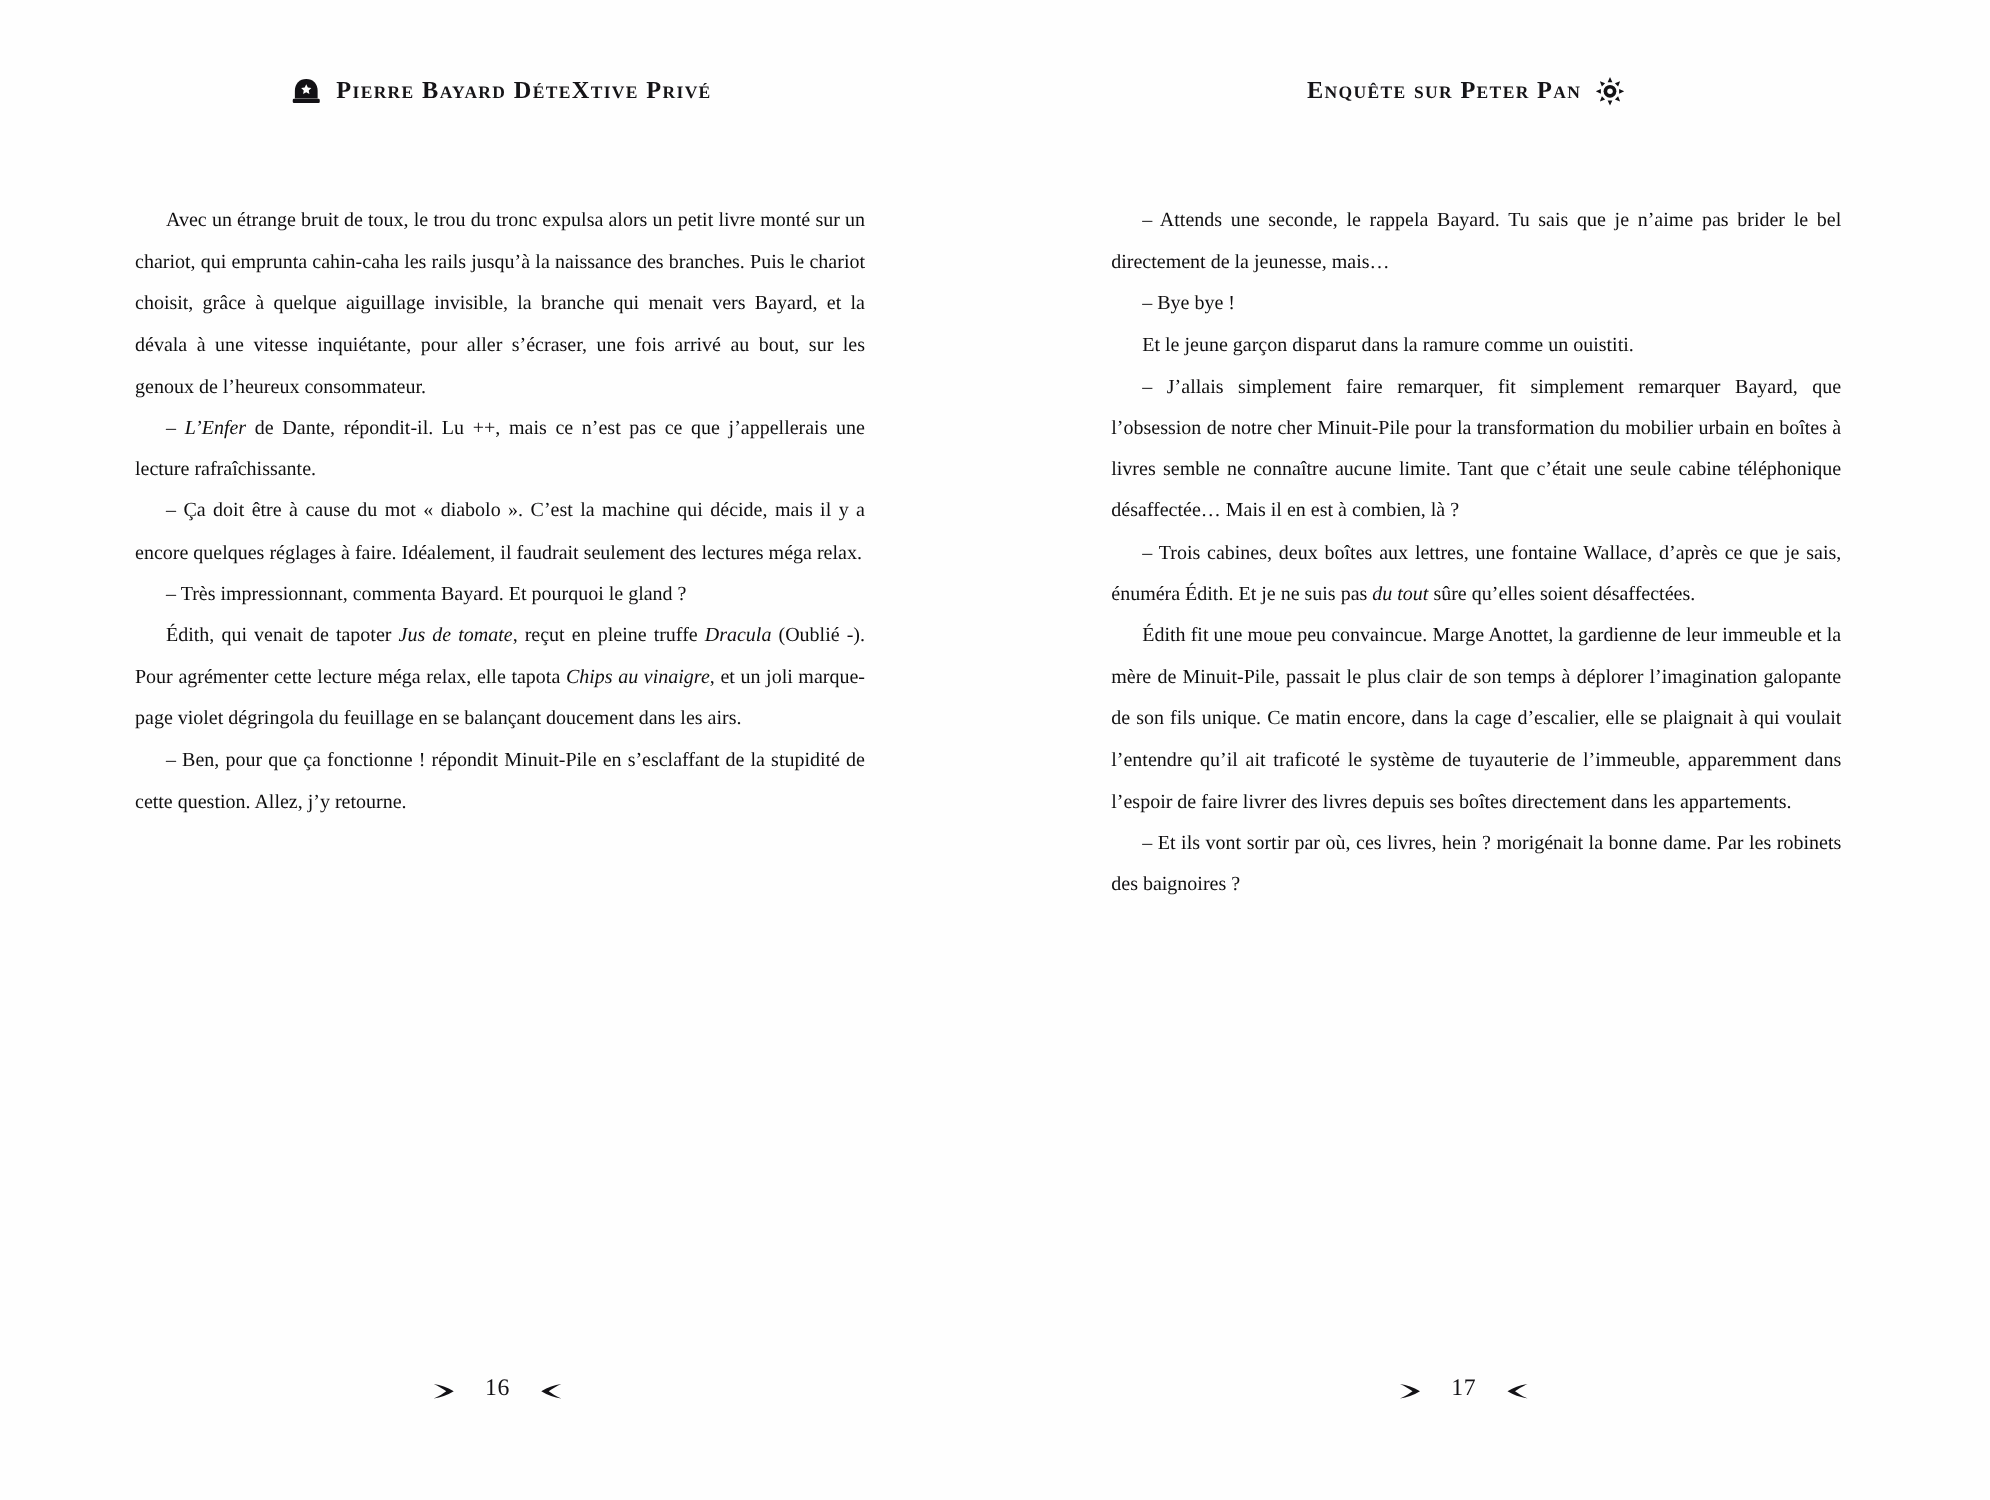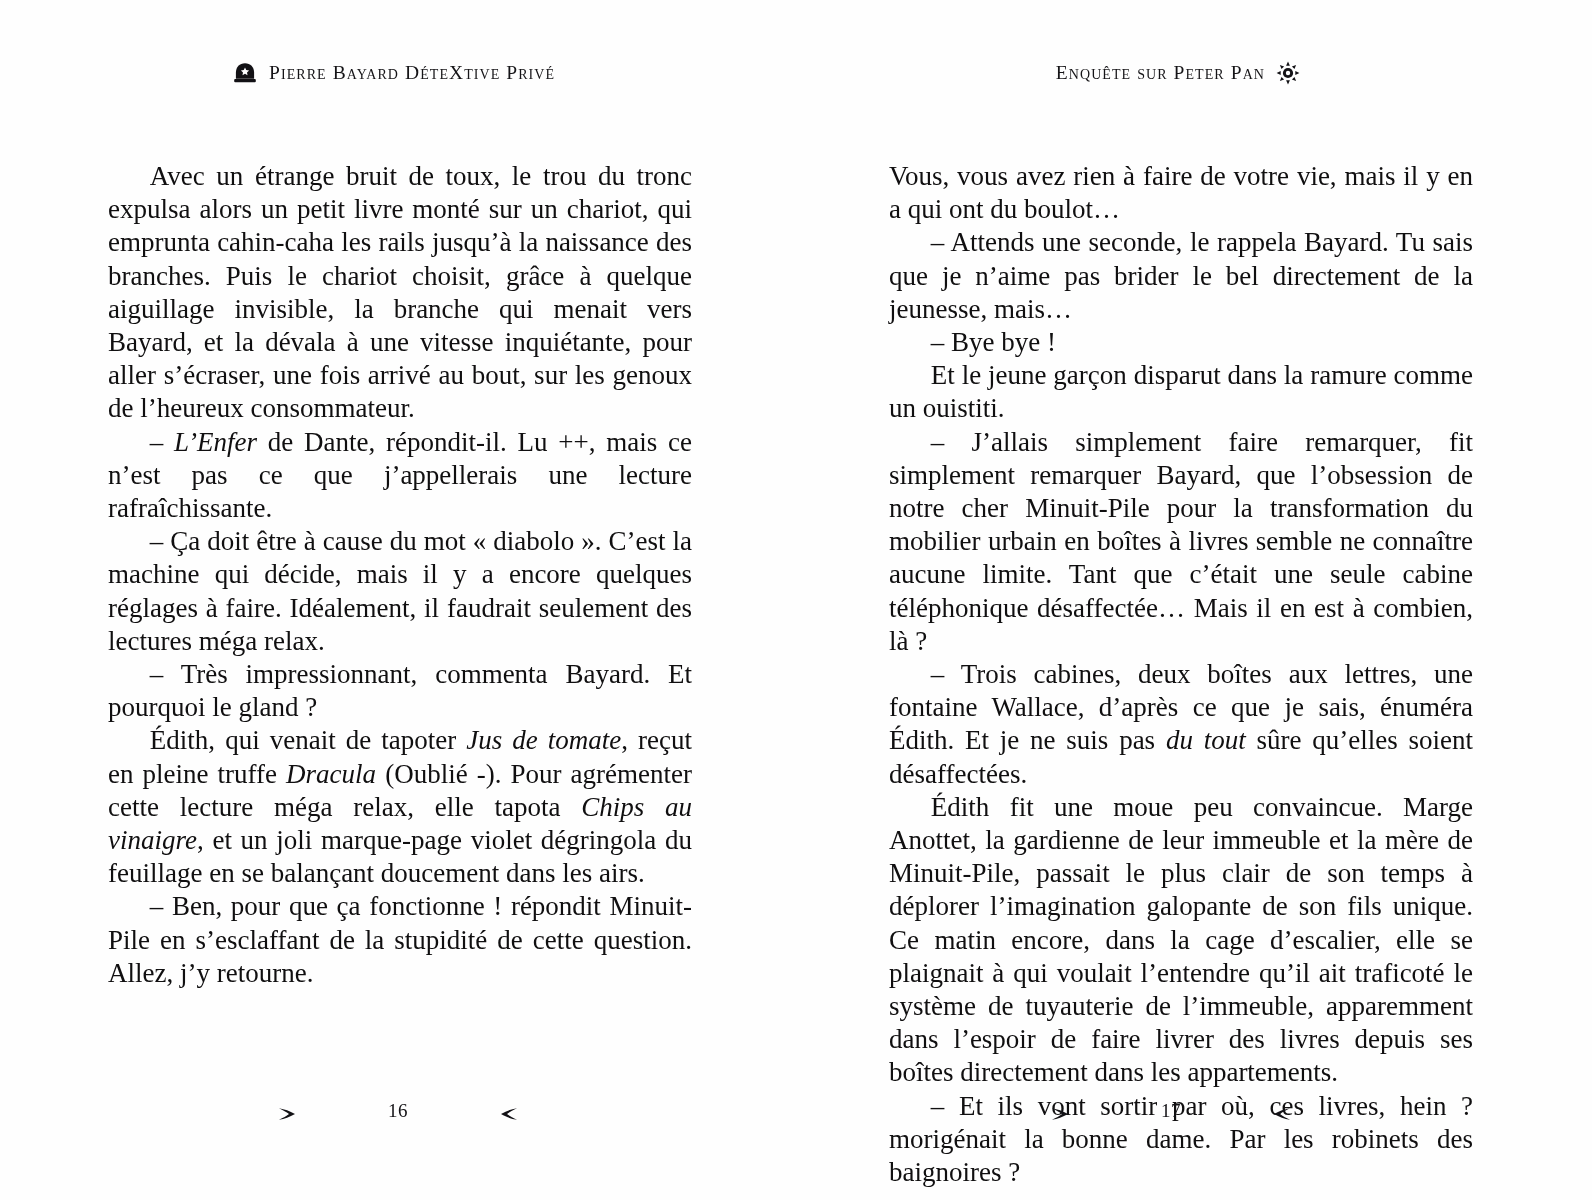--- a/index.html
+++ b/index.html
@@ -44,6 +44,7 @@
     letter-spacing: 0.055em;
     color: #151417;
     white-space: nowrap;
+    font-weight: bold;
   }
   .runhead.left  { left: 232px; }
   .runhead.right { right: 292px; }

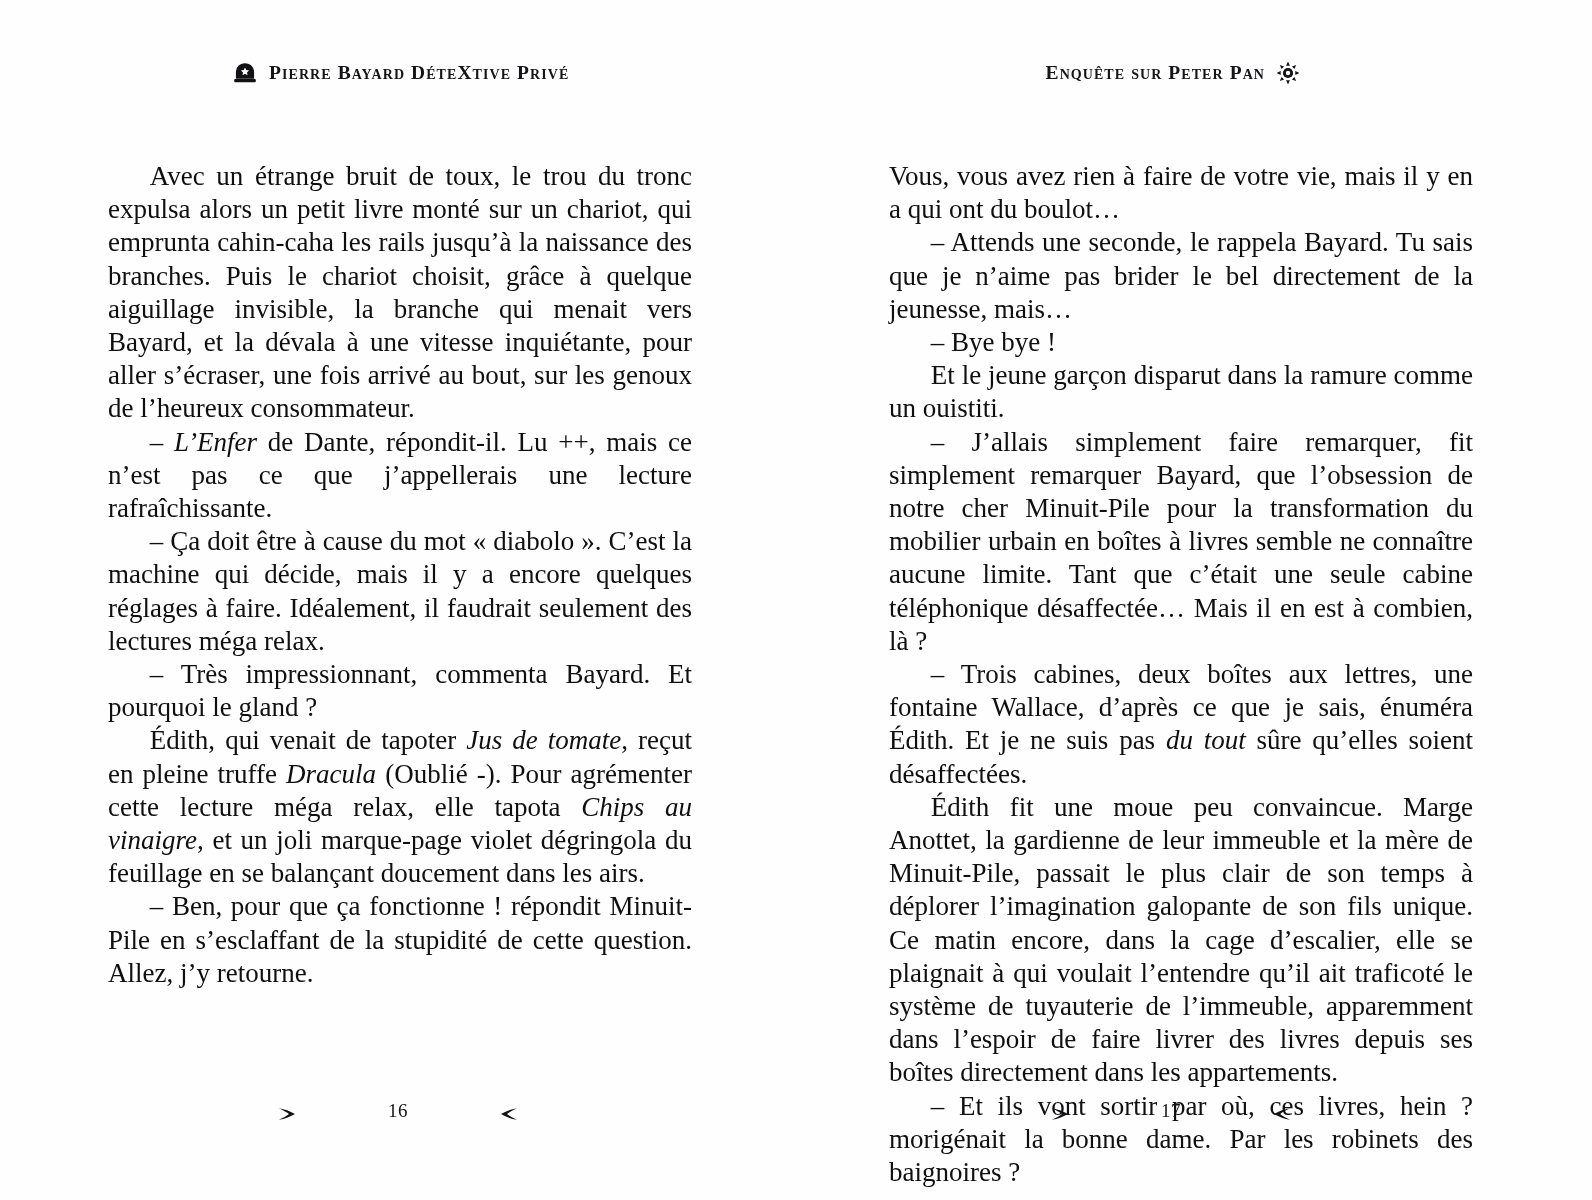--- a/index.html
+++ b/index.html
@@ -64,7 +64,7 @@
     width: 584px;
     text-align: justify;
     text-justify: inter-word;
-    font-size: 27px;
+    font-size: 16px;
     line-height: 33.2px;
     hyphens: manual;
     -webkit-hyphens: manual;

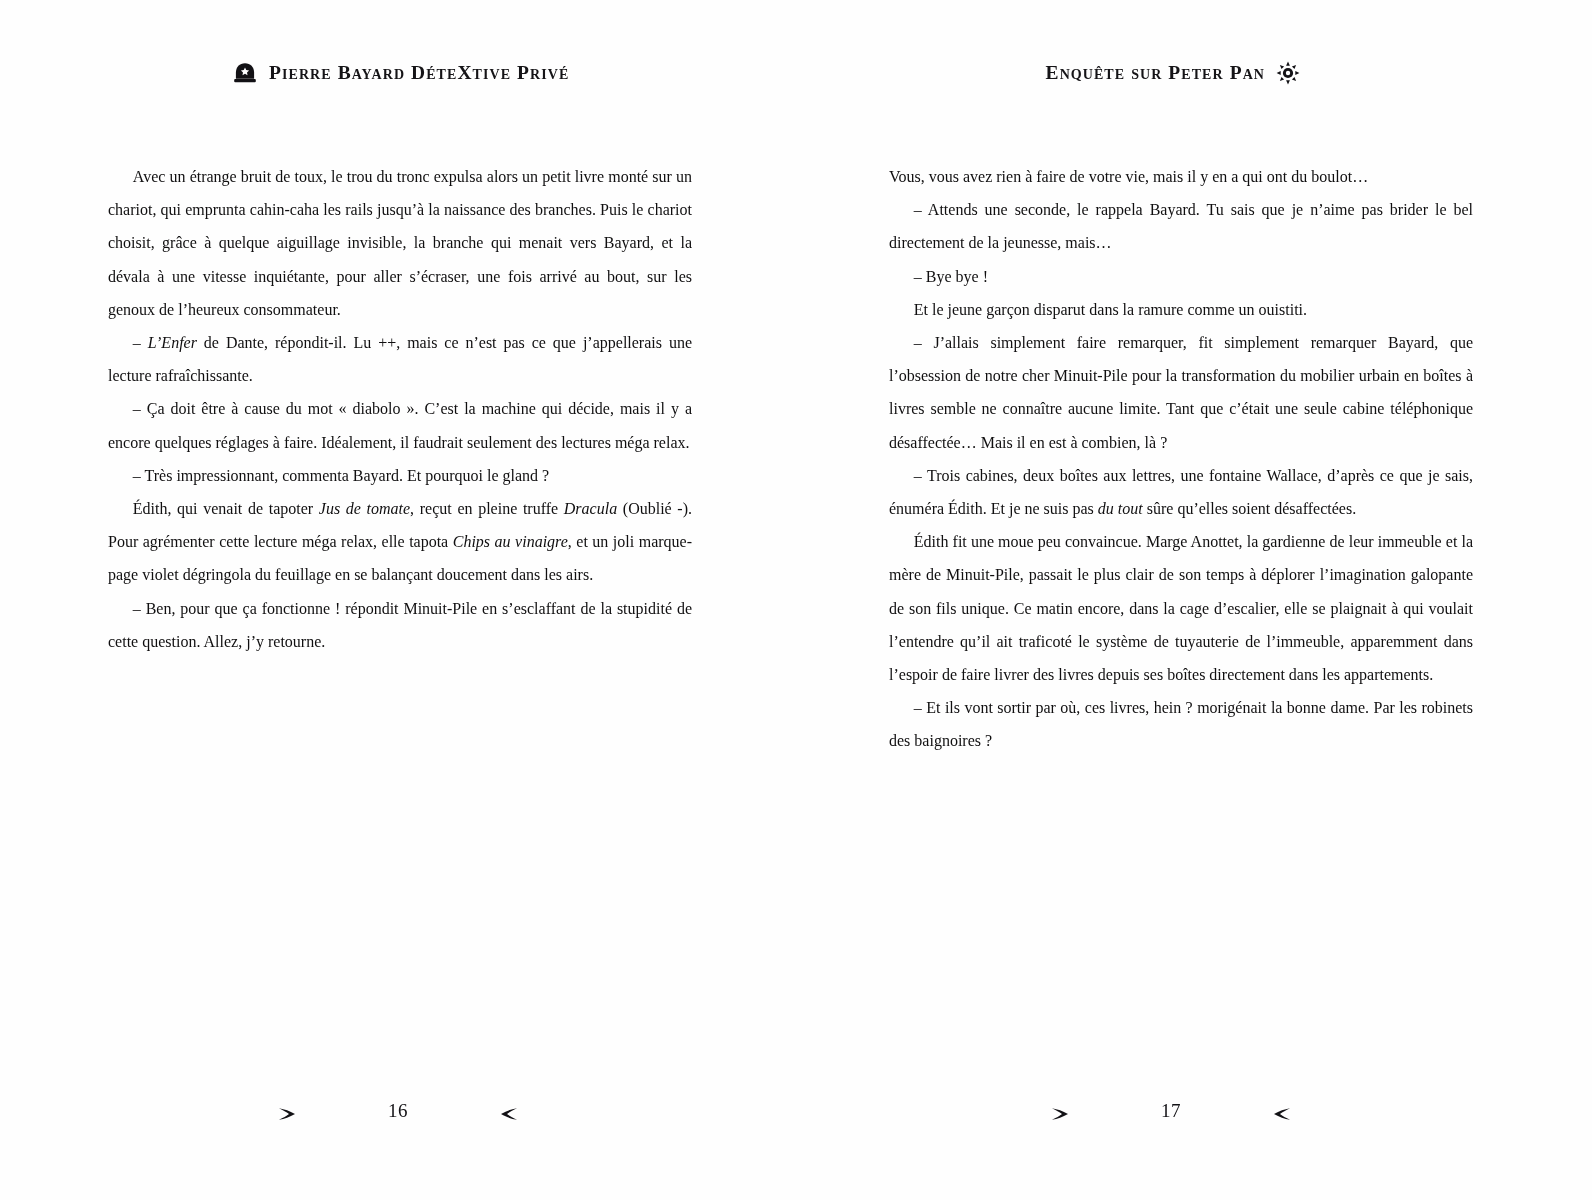--- a/index.html
+++ b/index.html
@@ -156,7 +156,6 @@
     </div>
 
     <div class="textblock">
-        <p class="noindent">Vous, vous avez rien à faire de votre vie, mais il y en a qui ont du boulot…</p>
         <p>– Attends une seconde, le rappela Bayard. Tu sais que je n’aime pas brider le bel directement de la jeunesse, mais…</p>
         <p>– Bye bye !</p>
         <p>Et le jeune garçon disparut dans la ramure comme un ouistiti.</p>

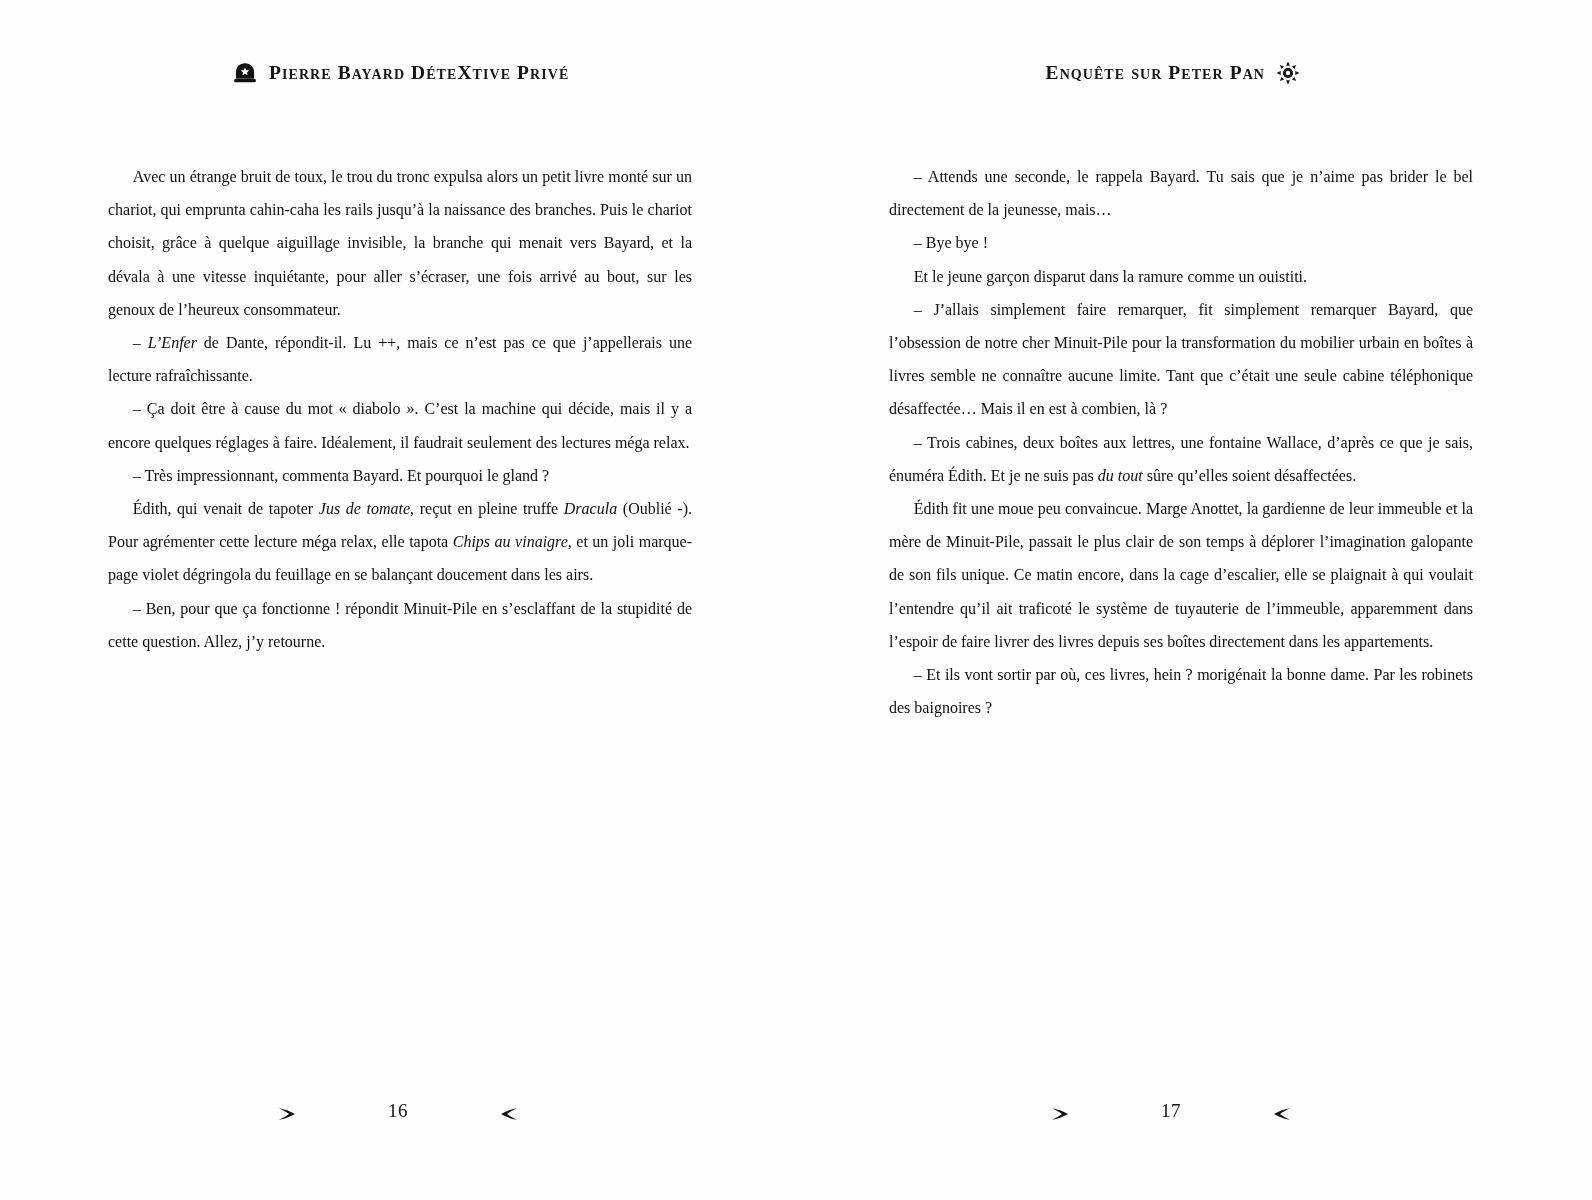--- a/index.html
+++ b/index.html
@@ -85,7 +85,7 @@
     bottom: 78px;
     display: flex;
     align-items: center;
-    justify-content: space-between;
+    justify-content: center;
     gap: 24px;
     font-size: 19px;
     letter-spacing: 0.03em;

